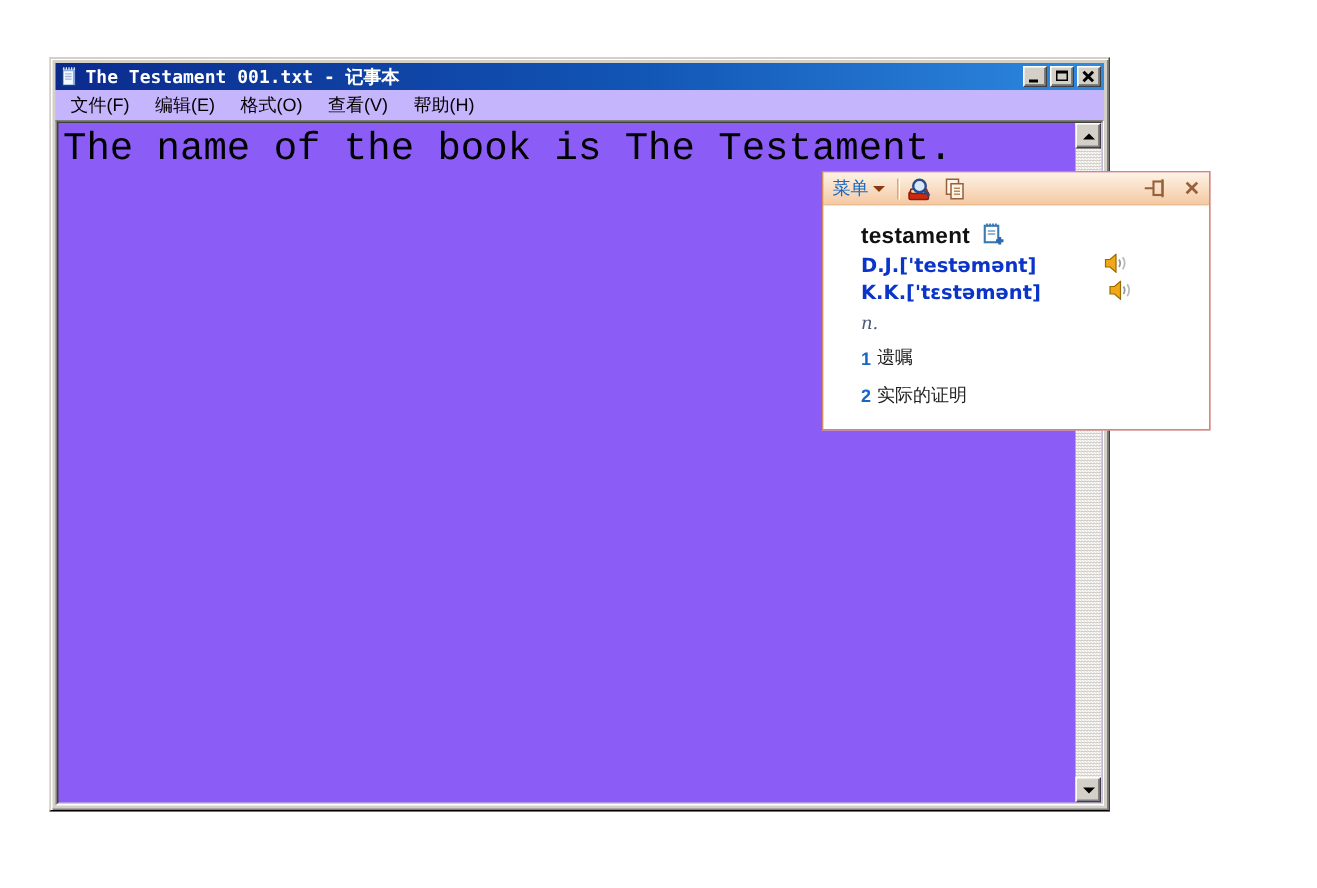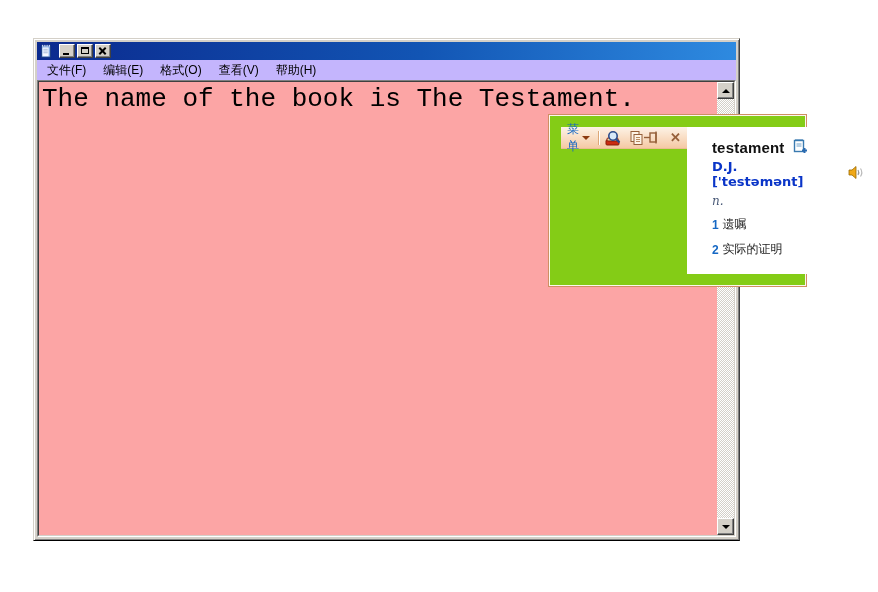--- a/index.html
+++ b/index.html
@@ -123,6 +123,7 @@
           <line x1="5" y1="10" x2="10" y2="10"></line>
         </g>
       </svg>
+      <span class="title-text">The Testament 001.txt - 记事本</span>
       <span class="tb-btn">
           <span class="glyph-min"></span>
         </span>

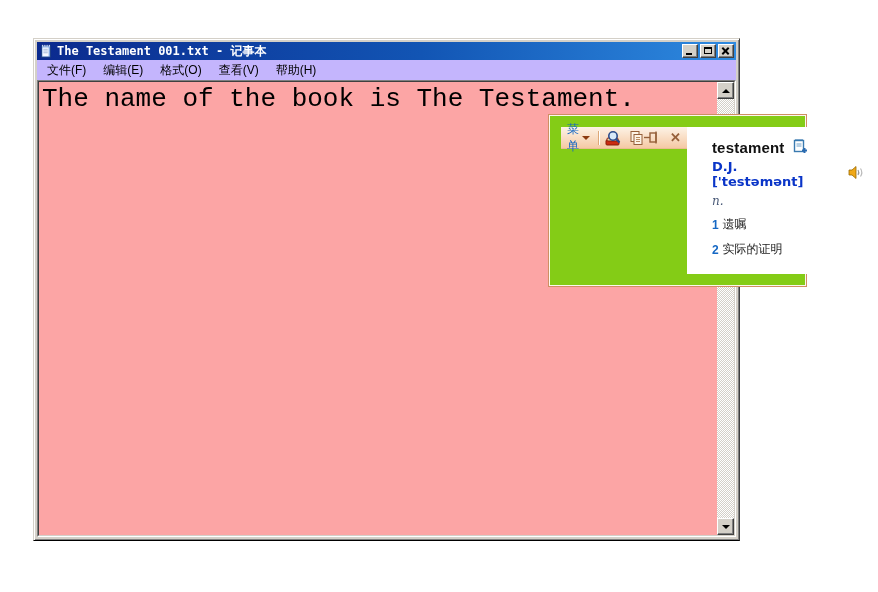--- a/index.html
+++ b/index.html
@@ -38,7 +38,7 @@
 
   .edit-outer { flex:1 1 auto; border:1px solid; border-color:#808080 #fff #fff #808080; }
   .edit-inner { width:100%; height:100%; border:1px solid; border-color:#404040 #d4d0c8 #d4d0c8 #404040;
-    background:#fca5a5; position:relative; overflow:hidden; }
+    background:#8b5cf6; position:relative; overflow:hidden; }
   .doc-text { position:absolute; left:3px; top:0; right:20px;
     font-family:"Liberation Mono","DejaVu Sans Mono",monospace;
     font-size:26px; line-height:34px; color:#000; white-space:pre; }

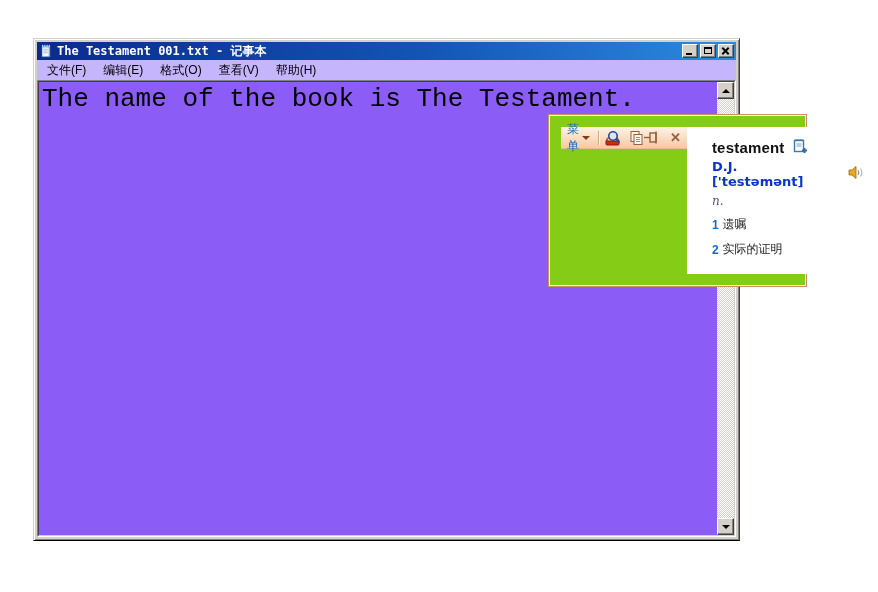--- a/index.html
+++ b/index.html
@@ -60,8 +60,8 @@
 
   
   .dict-popup { position:absolute; left:548px; top:114px; width:259px; height:173px;
-    background:#84cc16; border:1px solid #cf8f62; box-shadow: inset 0 0 0 1px #fdf6ee;
-    padding:12px; display:flex; flex-direction:row; z-index:10; }
+    background:#f0abfc; border:1px solid #cf8f62; box-shadow: inset 0 0 0 1px #fdf6ee;
+    padding:0; display:flex; flex-direction:column; z-index:10; }
   .dict-header { height:22px; flex:0 0 22px;
     background:linear-gradient(#fdf3e6,#f5c9a4);
     border-bottom:1px solid #e9bd92;

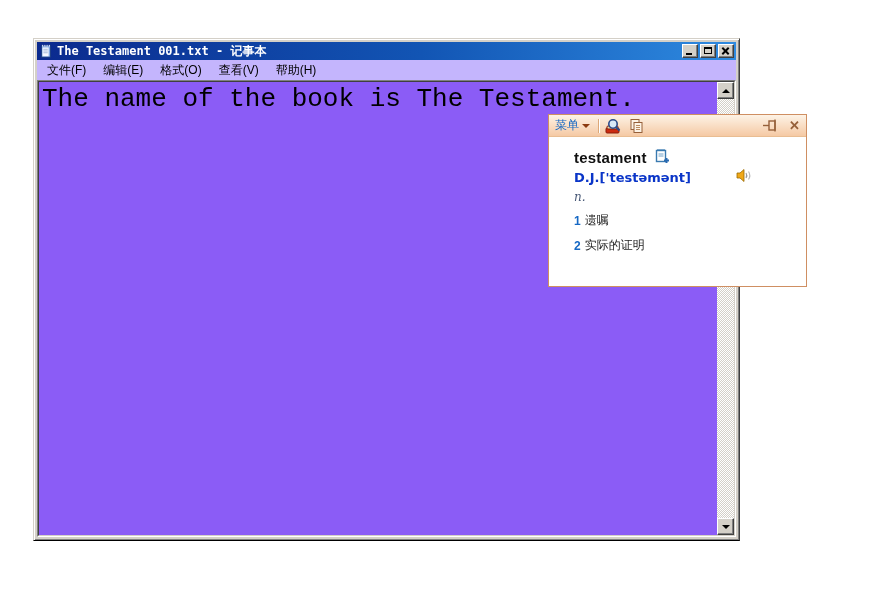--- a/index.html
+++ b/index.html
@@ -232,6 +232,16 @@
         </span>
       </div>
 
+      <div class="row indent phon-row">
+        <span class="phon-label">K.K.['tɛstəmənt]</span>
+        <span class="speaker-icon">
+          <svg width="16" height="13" viewBox="0 0 16 13">
+            <polygon points="1,4 4,4 8,0.5 8,12.5 4,9 1,9" fill="#f0a818" stroke="#9a6a00" stroke-width="0.8"></polygon>
+            <path d="M10 4 q1.6 2.5 0 5" fill="none" stroke="#999" stroke-width="1.2"></path>
+            <path d="M12.5 2.5 q2.6 4 0 8" fill="none" stroke="#bbb" stroke-width="1.2"></path>
+          </svg>
+        </span>
+      </div>
 
       <div class="row indent pos-row">
         <span class="pos-text">n.</span>

